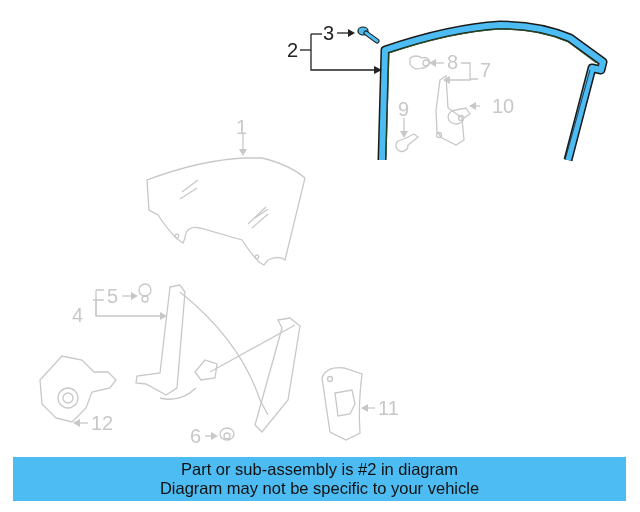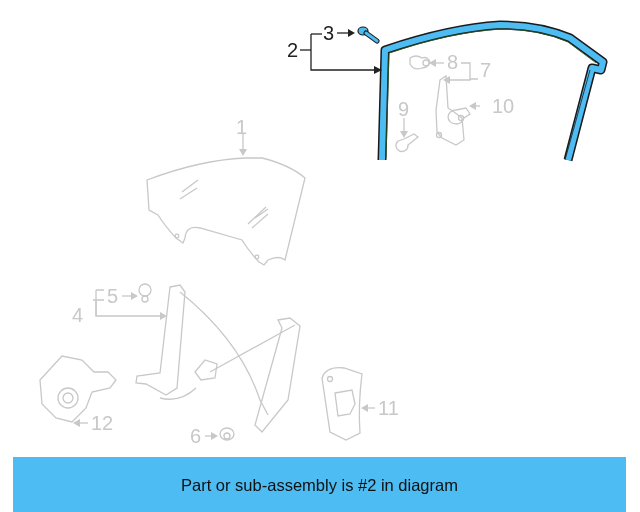--- a/index.html
+++ b/index.html
@@ -8,7 +8,7 @@
   .callout{font-family:"Liberation Sans",sans-serif;font-size:20px;}
   .callout.active{fill:#222;}
   .callout.faded{fill:#c8c8c8;}
-  #banner{position:absolute;left:13px;top:457px;width:613px;height:56px;background:#4dbcf3;
+  #banner{position:absolute;left:13px;top:457px;width:613px;height:44px;background:#4dbcf3;
     display:flex;flex-direction:column;align-items:center;justify-content:center;}
   #banner span{font-size:16.5px;line-height:19px;color:#111;font-family:"Liberation Sans",sans-serif;}
 </style>

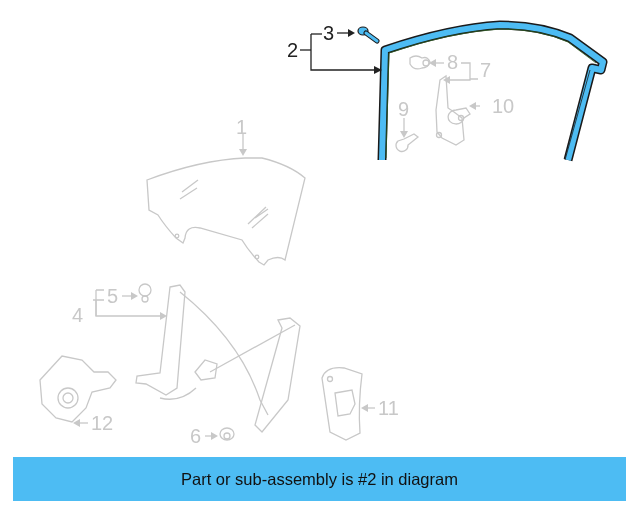--- a/index.html
+++ b/index.html
@@ -121,6 +121,7 @@
 
 <div id="banner">
   <span>Part or sub-assembly is #2 in diagram</span>
+  <span>Diagram may not be specific to your vehicle</span>
 </div>
 
 </body></html>

